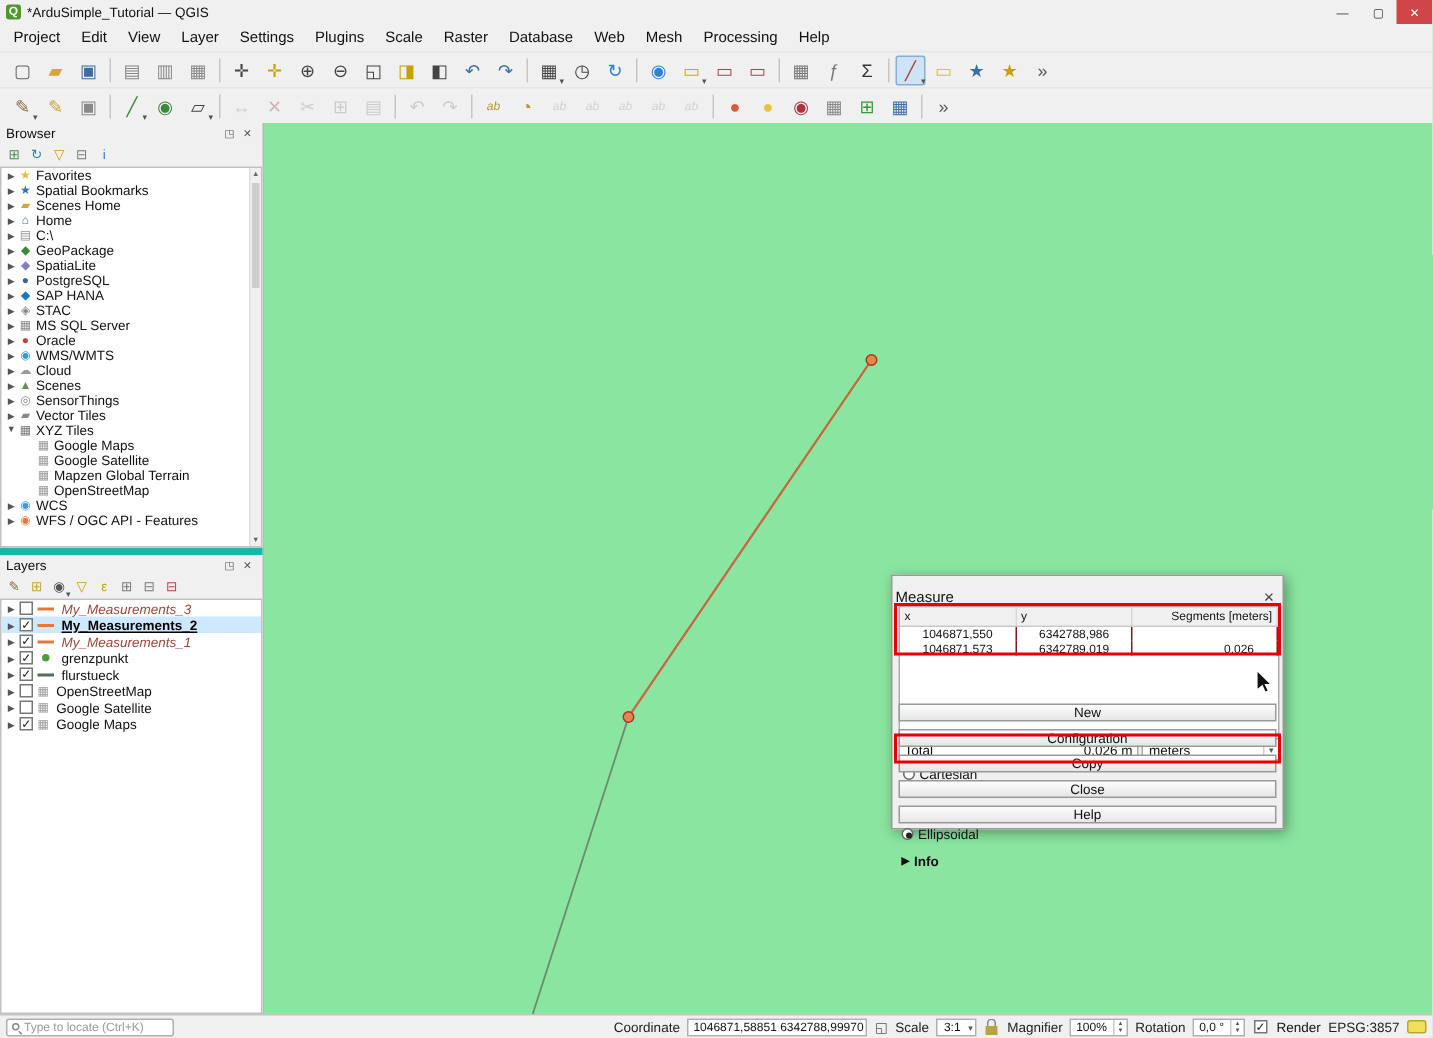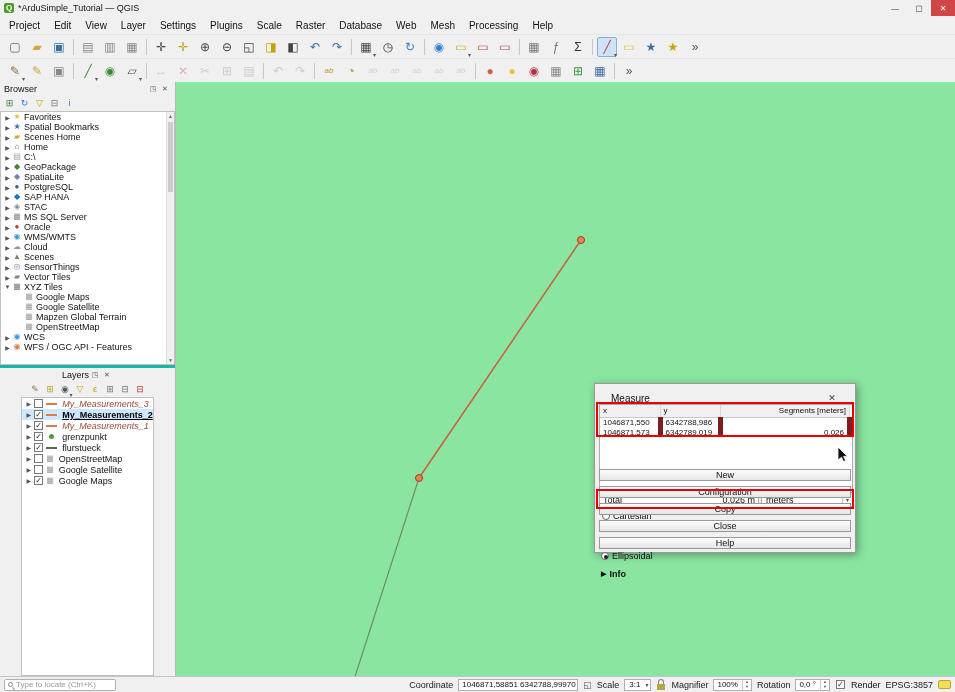--- a/index.html
+++ b/index.html
@@ -35,7 +35,7 @@
   .left-col { width: 176px; flex: none; display: flex; flex-direction: column; background: #f0f0f0; border-right: 1px solid #b8b8b8; }
   .panel { display: flex; flex-direction: column; overflow: hidden; }
   .browser-panel { height: 283px; flex: none; }
-  .layers-panel { flex: 1; border-top: 3px solid #14b8a6; align-items: center; }
+  .layers-panel { flex: 1; border-top: 5px solid #14b8a6; }
   .panel-header { height: 14px; display: flex; align-items: center; padding: 0 4px; font-size: 9px; }
   .ph-title { flex: 1; }
   .ph-btn { width: 12px; text-align: center; font-size: 7px; color: #555; }

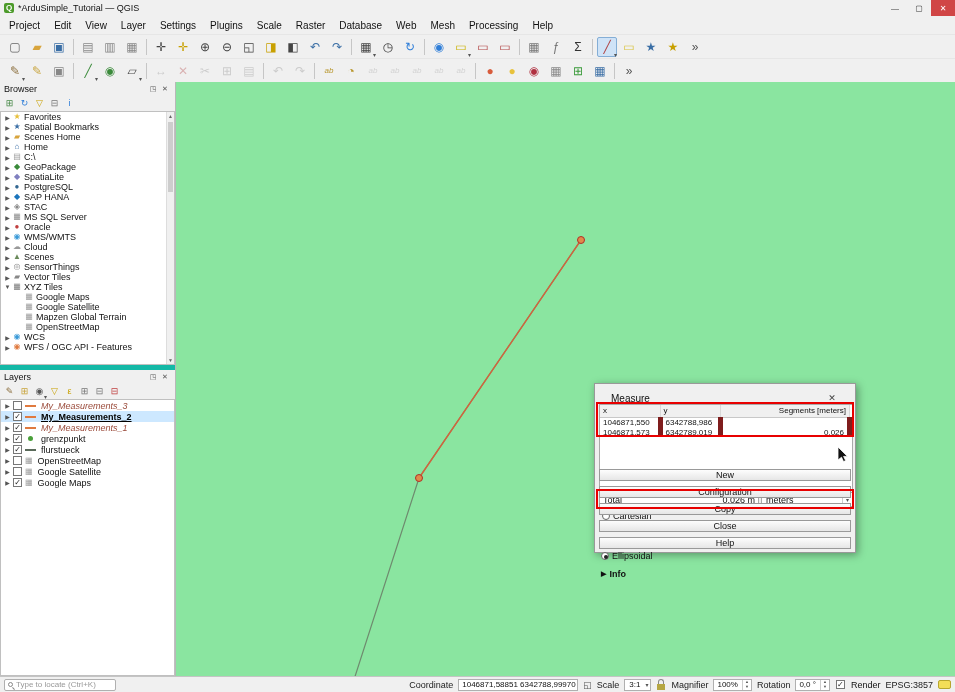--- a/index.html
+++ b/index.html
@@ -67,7 +67,7 @@
   
   .dialog { position: absolute; left: 418px; top: 301px; width: 262px; height: 170px; background: #f0f0f0;
     border: 1px solid #999; box-shadow: 2px 2px 8px rgba(0,0,0,.35); font-size: 9px; z-index: 10; }
-  .dlg-title { height: 28px; display: flex; align-items: center; padding: 0 16px; font-size: 10px; }
+  .dlg-title { height: 28px; display: flex; align-items: center; padding: 0 2px; font-size: 10px; }
   .dlg-close { margin-left: auto; font-size: 9px; color: #444; width: 14px; text-align: center; }
   .dlg-table { position: absolute; left: 4px; top: 20px; width: 254px; height: 86px; background: #fff; border: 1px solid #aaa; overflow: hidden; }
   .dlg-table table { border-collapse: collapse; width: 100%; font-size: 8px; }

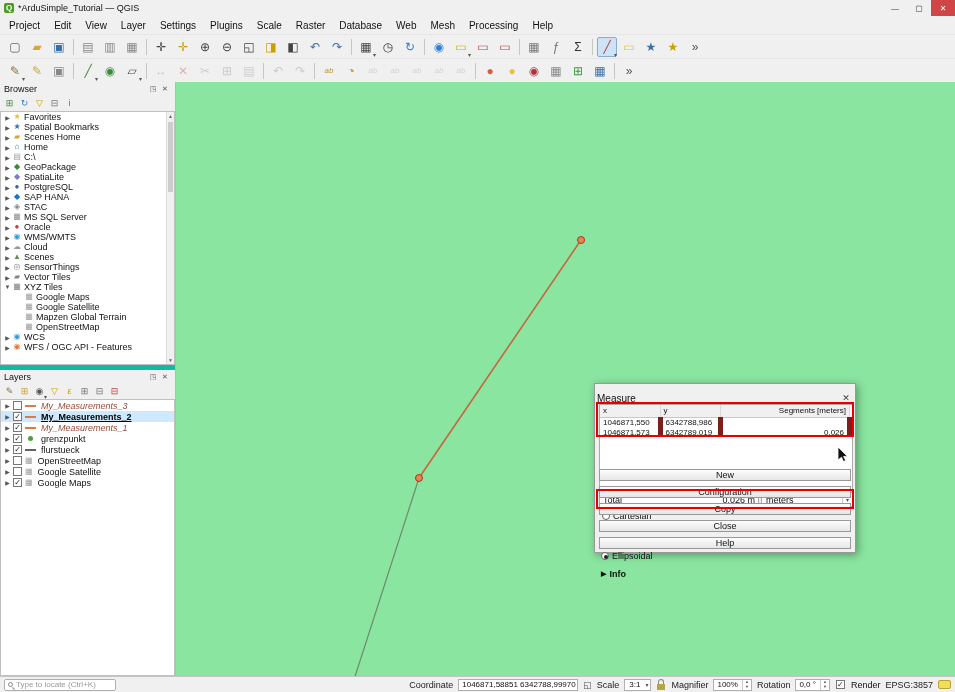--- a/index.html
+++ b/index.html
@@ -75,7 +75,7 @@
     font-weight: normal; height: 12px; padding: 0 3px; }
   th.col-x, th.col-y { text-align: left; width: 60px; }
   th.col-seg { text-align: right; }
-  .dlg-table td { height: 10px; padding: 0 3px; border-right: 5px solid #7f1d1d; }
+  .dlg-table td { height: 10px; padding: 0 15px; border-right: 1px solid #7f1d1d; }
   .dlg-table td.seg { text-align: right; }
   .dlg-total-row { position: absolute; left: 4px; top: 108px; width: 254px; height: 15px; display: flex; gap: 2px; }
   .total-frame { flex: 1; border: 1px solid #aaa; background: #fff; display: flex; align-items: center; padding: 0 3px; }

